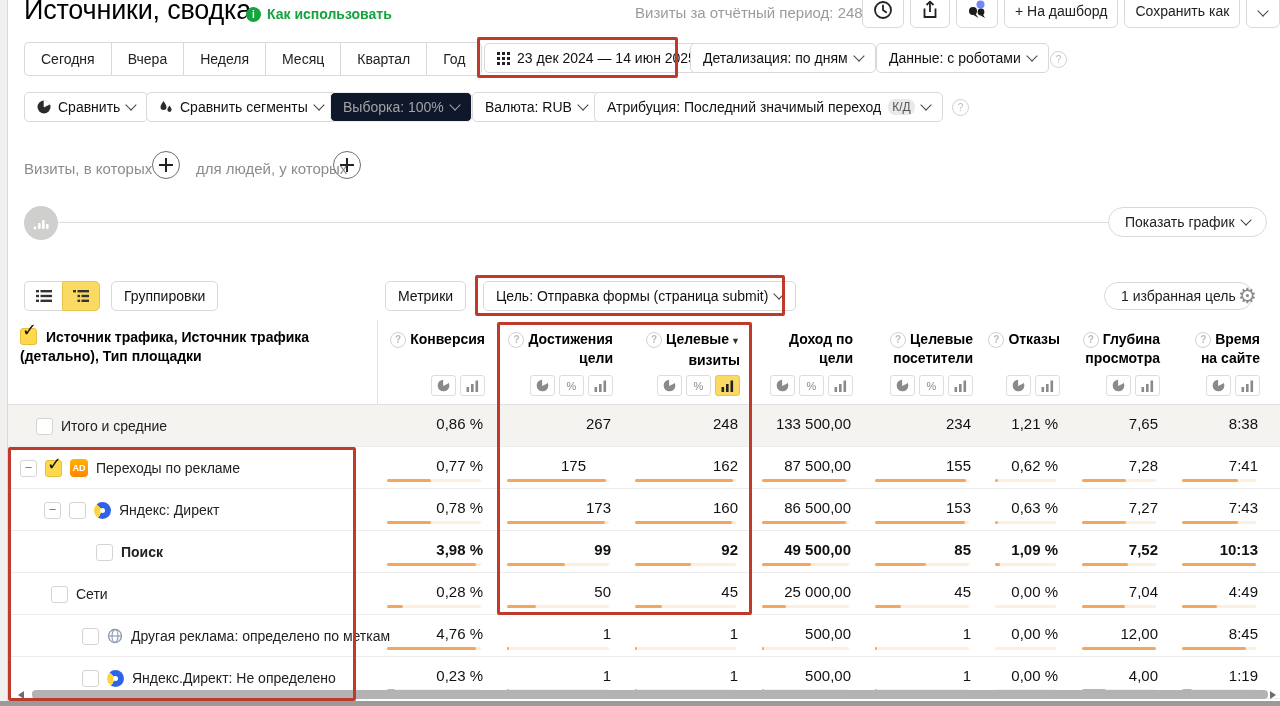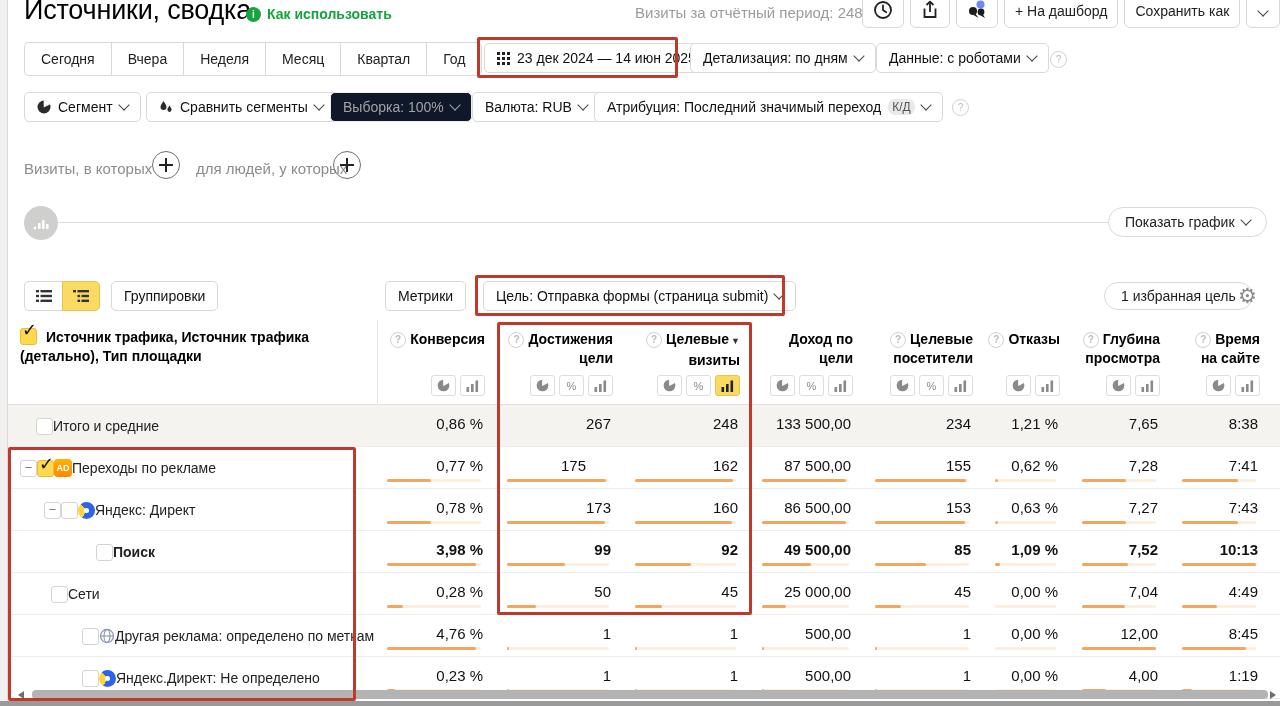--- a/index.html
+++ b/index.html
@@ -185,7 +185,7 @@
       <circle cx="7" cy="7" r="6.5" fill="#2b2b2b"></circle>
       <path d="M7 7L7 0.5A6.5 6.5 0 0 1 12.8 4.2z" fill="#fff" stroke="#fff" stroke-width="0.6"></path>
     </svg>
-  <span>Сегмент</span>
+  <span>Сравнить</span>
   <span class="chev"></span>
 </div>
 

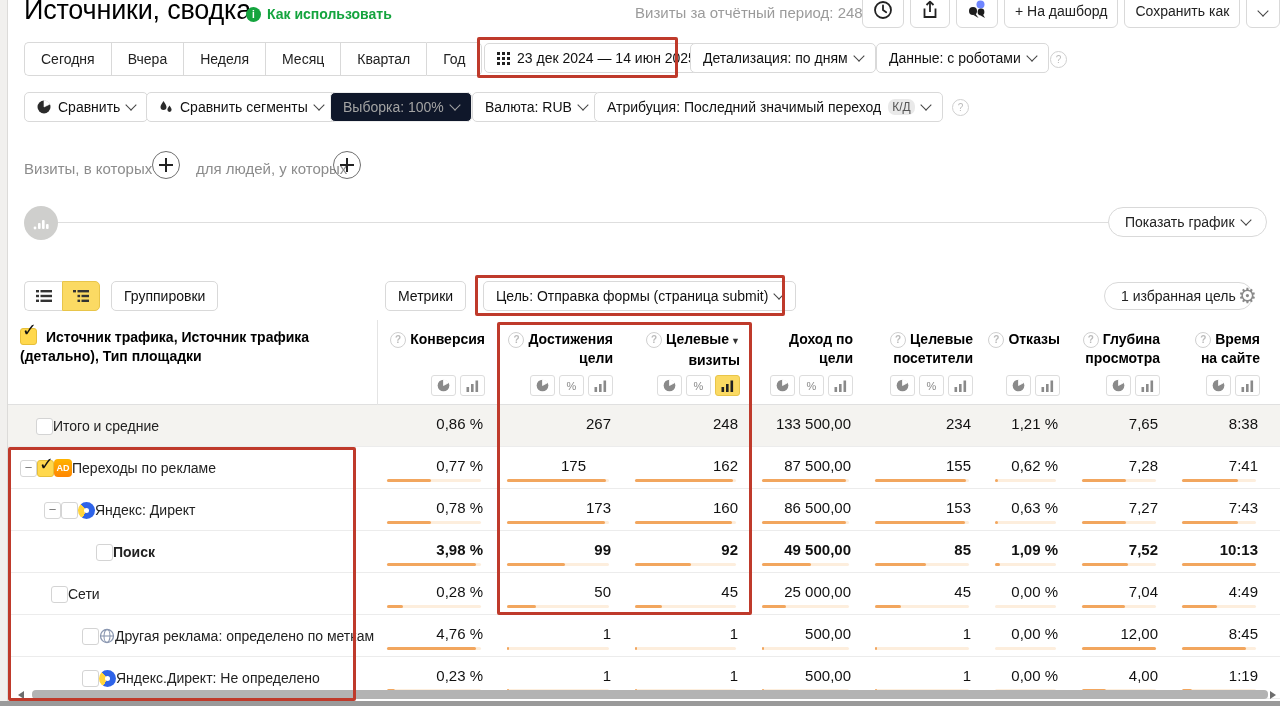--- a/index.html
+++ b/index.html
@@ -77,7 +77,7 @@
   .tbody{position:absolute;left:0;top:405px;width:1280px;}
   .trow{position:absolute;left:8px;width:1272px;height:42px;border-bottom:1px solid #ececec;box-sizing:border-box;background:#fff;}
   .trow.total{background:#f4f3f0;}
-  .rlabel{position:absolute;left:0;top:0;width:369px;height:42px;display:flex;align-items:center;gap:0;font-size:14px;color:#222;overflow:hidden;white-space:nowrap;}
+  .rlabel{position:absolute;left:0;top:0;width:369px;height:42px;display:flex;align-items:center;gap:8px;font-size:14px;color:#222;overflow:hidden;white-space:nowrap;}
   .exp{width:17px;height:17px;border:1px solid #d6d6d6;border-radius:3px;color:#777;line-height:14px;text-align:center;font-size:13px;background:#fff;flex:0 0 auto;cursor:pointer;box-sizing:border-box;}
   .cb{width:17px;height:17px;border:1px solid #d4d4d4;border-radius:3px;background:#fff;flex:0 0 auto;position:relative;cursor:pointer;box-sizing:border-box;}
   .cb.checked{background:#ffd84d;border-color:#e6bf3a;}

